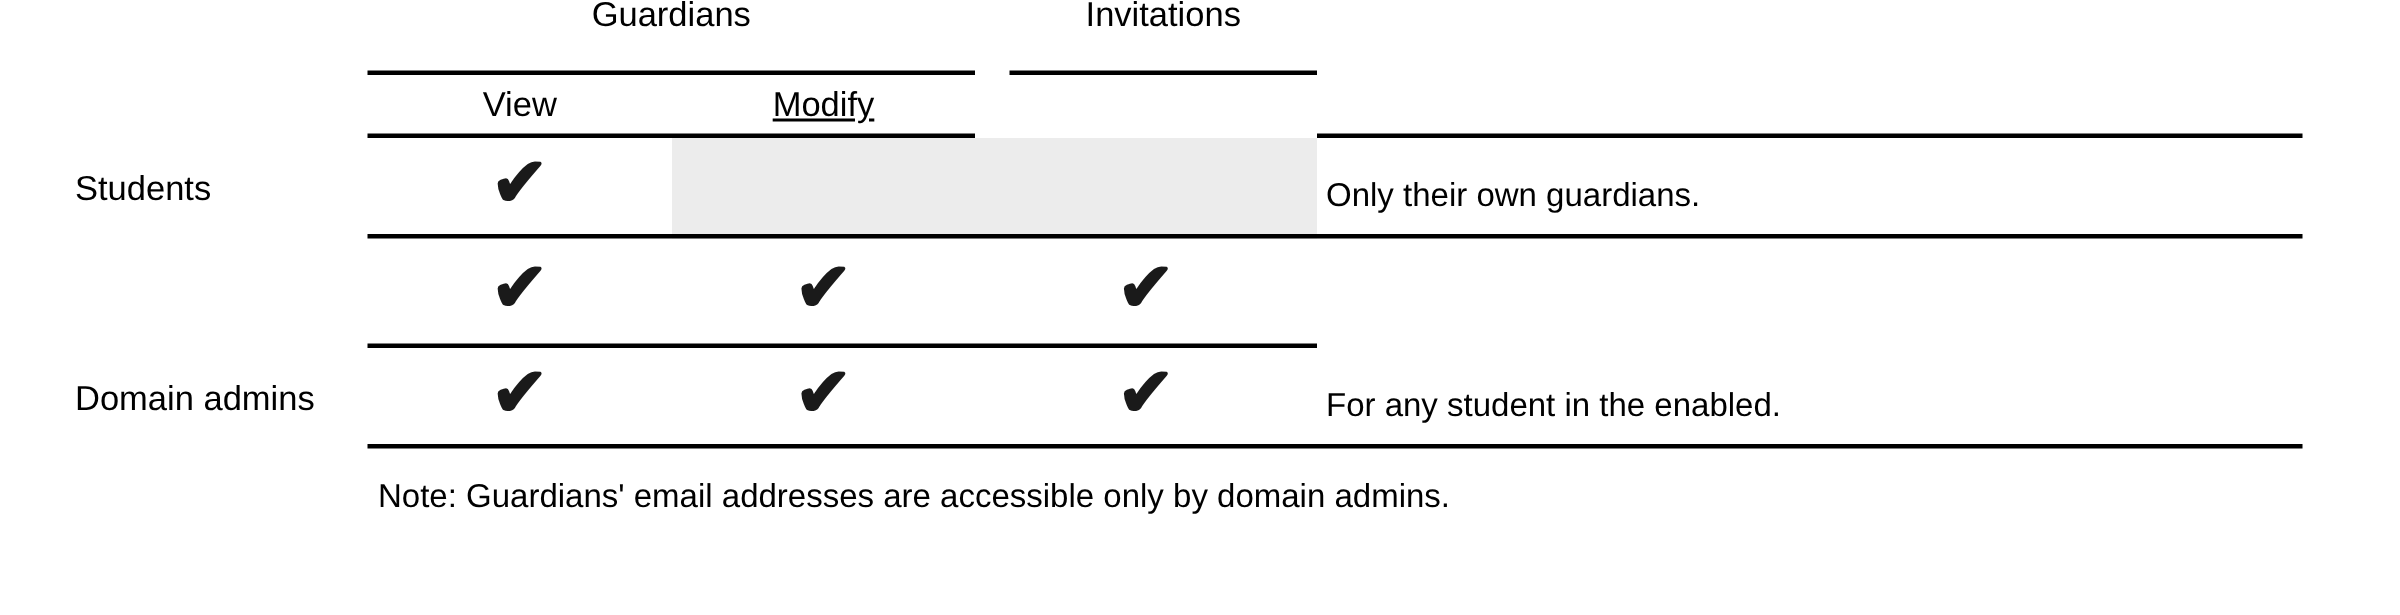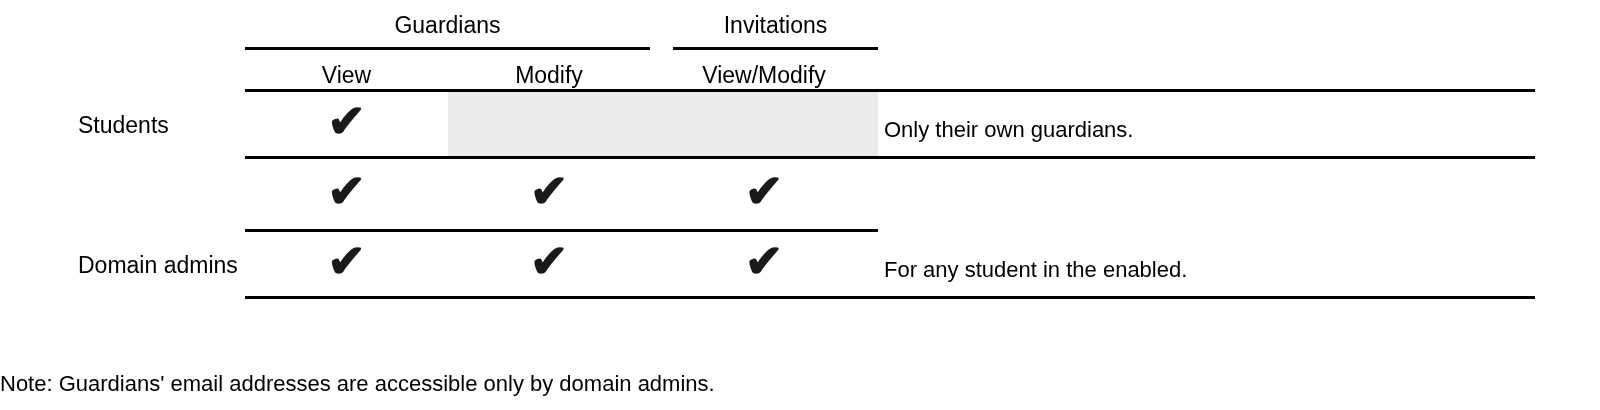--- a/index.html
+++ b/index.html
@@ -17,7 +17,7 @@
   
   .group {
     align-items: flex-end;
-    padding-bottom: 8px;
+    padding-bottom: 24px;
     border-bottom: 3px solid #000;
     font-size: 23px;
   }

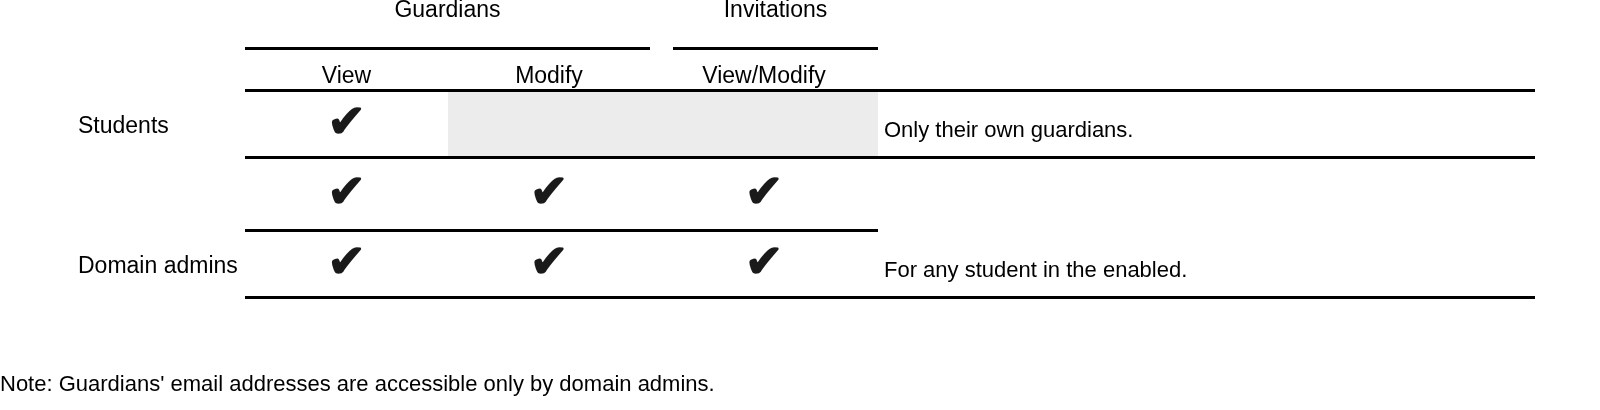--- a/index.html
+++ b/index.html
@@ -31,7 +31,6 @@
     grid-row: 2;
     border-bottom: 3px solid #000;
     font-size: 23px;
-    align-items: flex-end;
   }
   .sh-spacer-l { grid-column: 1; grid-row: 2; border-bottom: none; }
   .sh-view { grid-column: 2; }

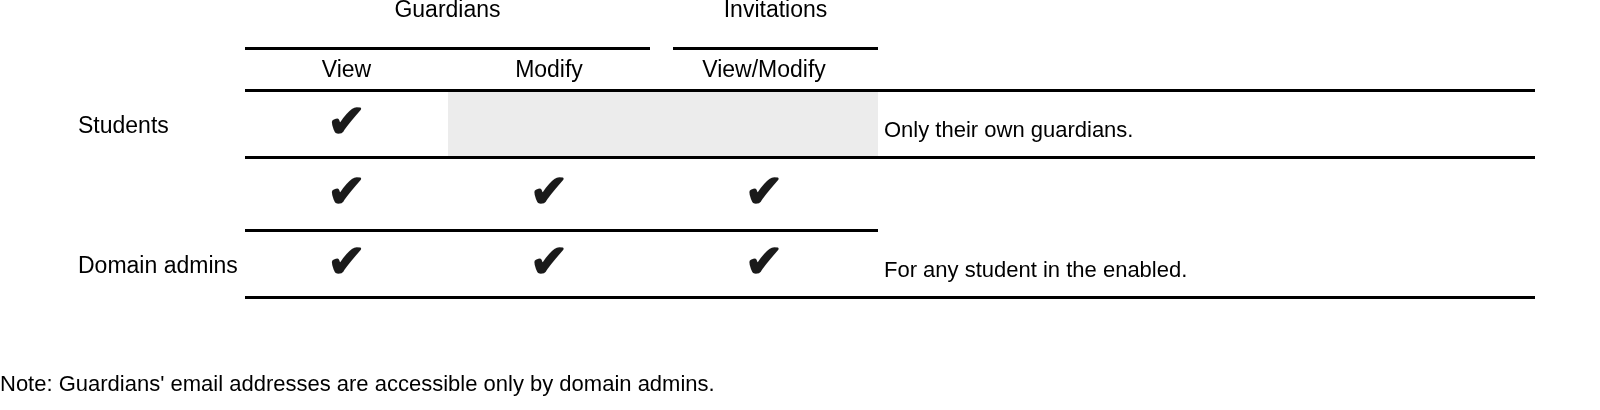--- a/index.html
+++ b/index.html
@@ -34,7 +34,7 @@
   }
   .sh-spacer-l { grid-column: 1; grid-row: 2; border-bottom: none; }
   .sh-view { grid-column: 2; }
-  .sh-modify { grid-column: 3; }
+  .sh-modify { grid-column: 3; text-decoration: underline; }
   .sh-viewmodify { grid-column: 4; }
   .sh-notes { grid-column: 5; }
 

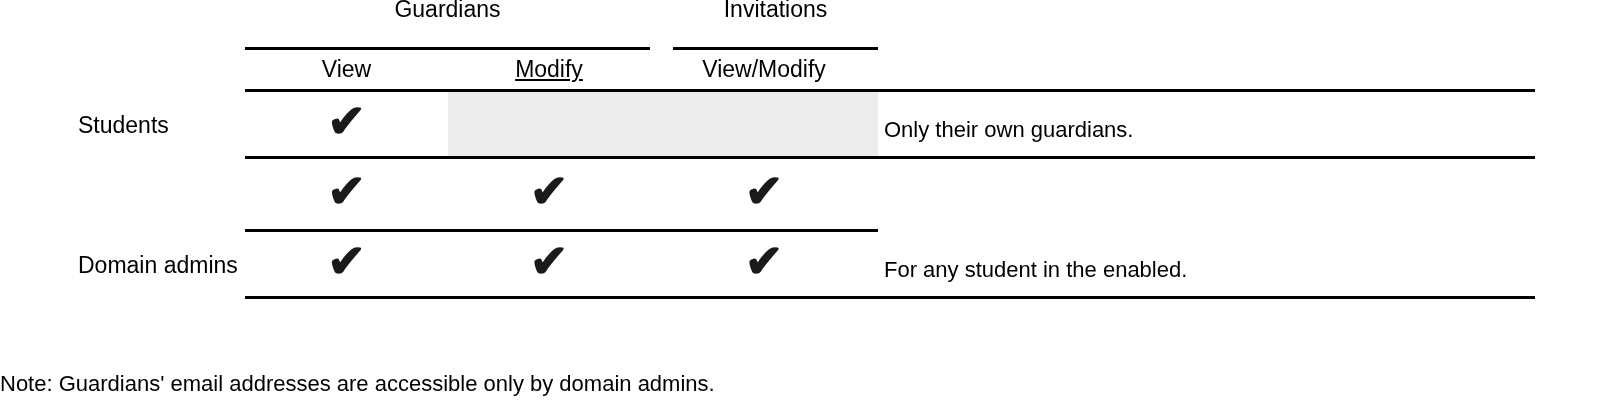--- a/index.html
+++ b/index.html
@@ -93,9 +93,6 @@
   <div class="cell subhead sh-modify">
     <span>Modify</span>
   </div>
-  <div class="cell subhead sh-viewmodify">
-    <span>View/Modify</span>
-  </div>
   <div class="cell subhead sh-notes"></div>
 
   <div class="cell rowlabel r3">Students</div>

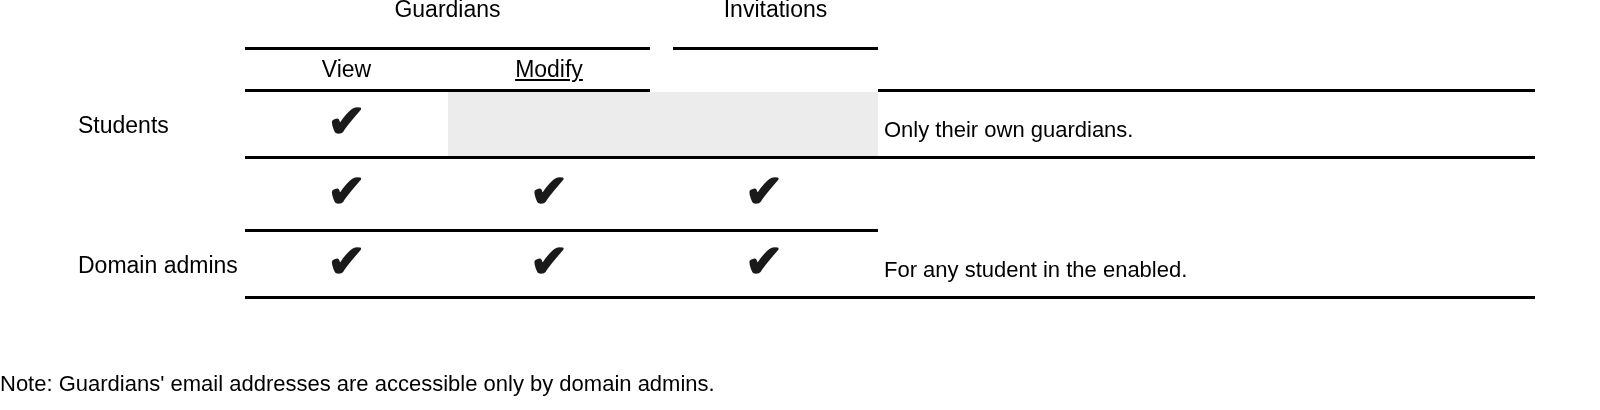--- a/index.html
+++ b/index.html
@@ -41,7 +41,7 @@
   
   .rowlabel {
     justify-content: flex-start;
-    padding-left: 78px;
+    padding-left: 50px;
     font-size: 23px;
   }
   .data-cell { border-bottom: 3px solid #000; }

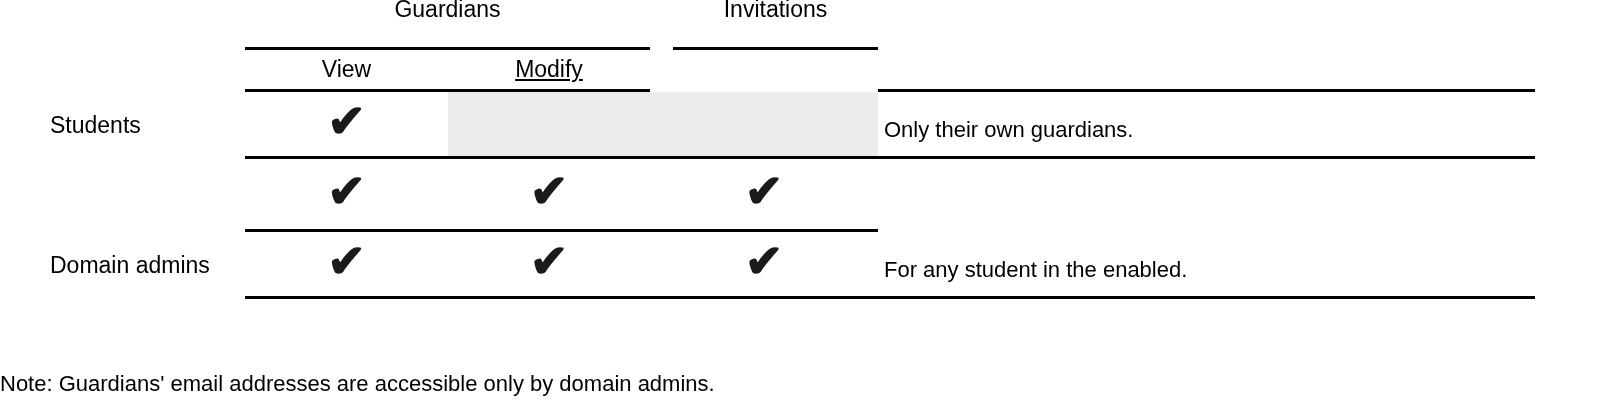--- a/index.html
+++ b/index.html
@@ -68,7 +68,8 @@
   .r5 { grid-row: 5; }
 
   .footnote {
-    margin-top: 72px;
+    margin-top: 19px;
+    padding-left: 252px;
     font-size: 22px;
   }
 </style>

